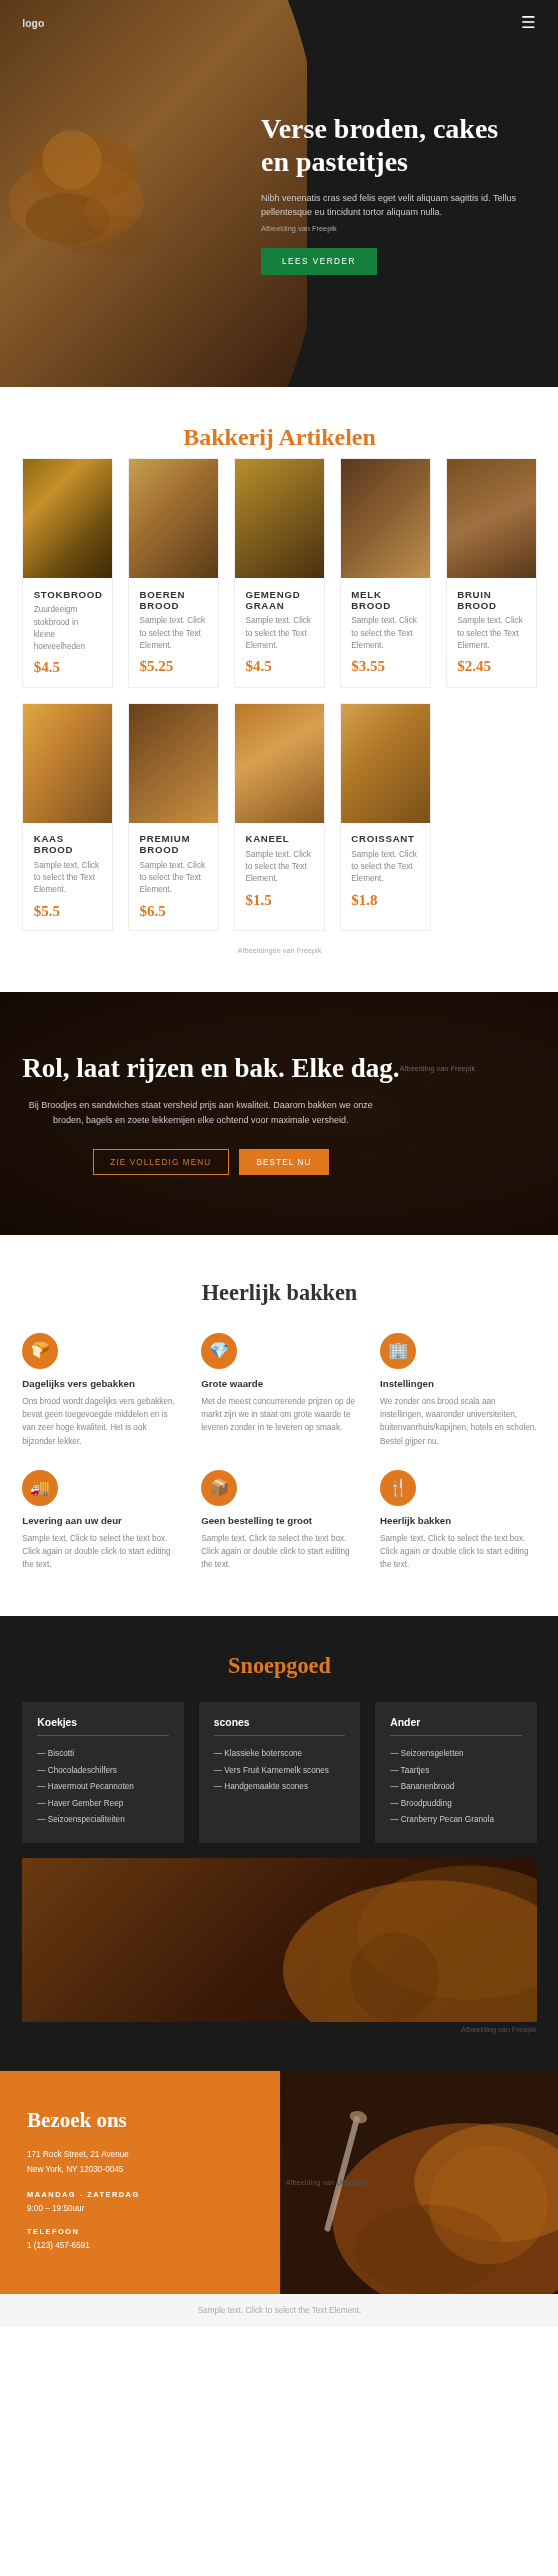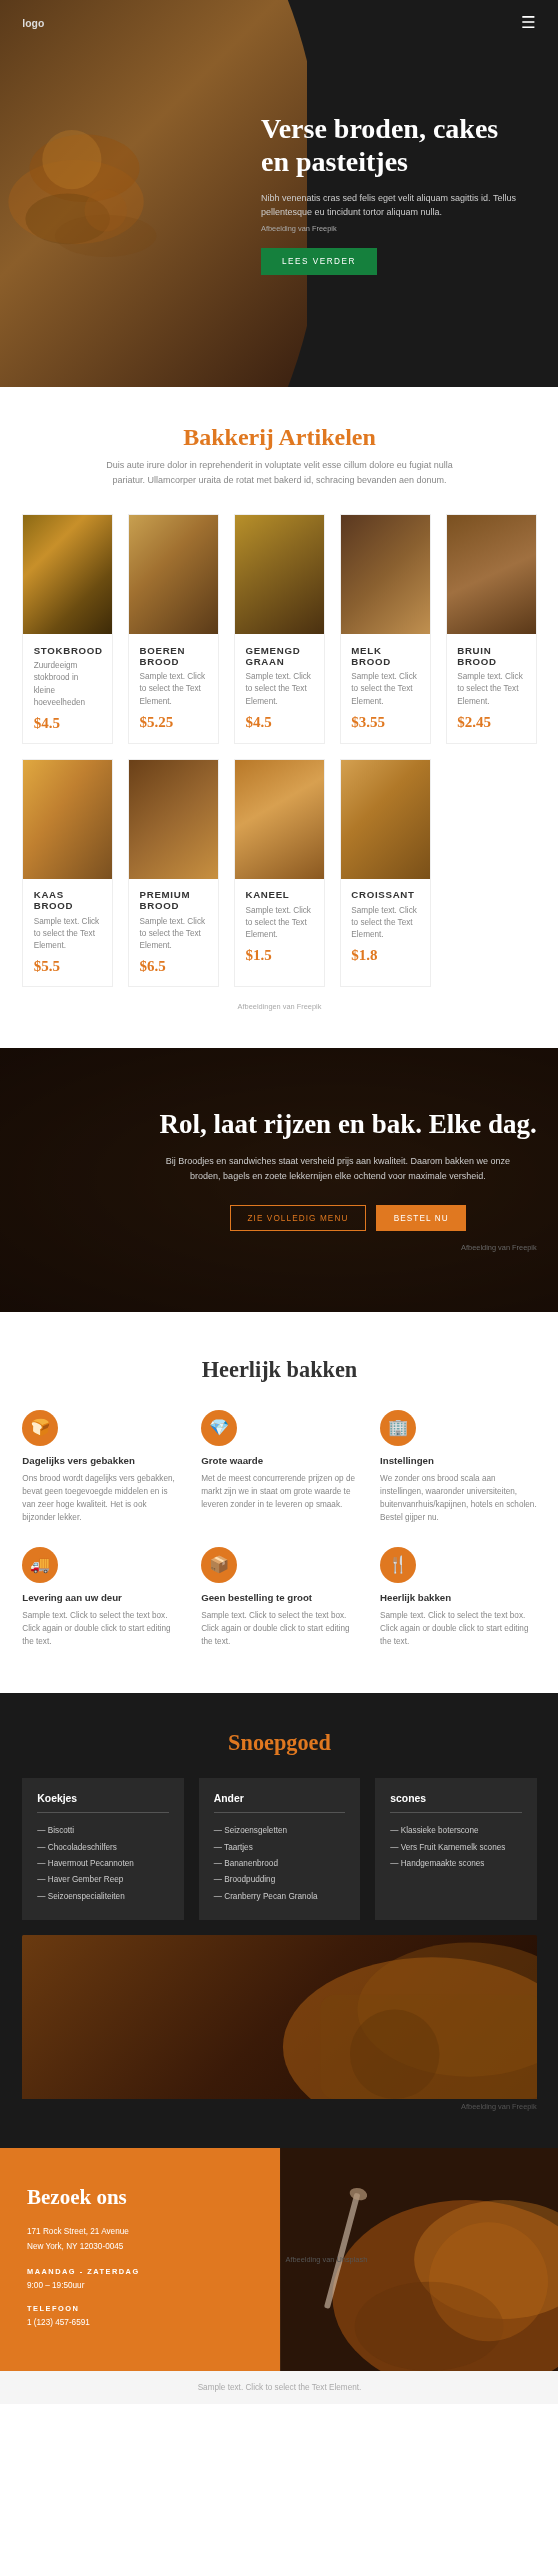--- a/index.html
+++ b/index.html
@@ -368,7 +368,6 @@
 
 <section class="section-articles">
   <h2 class="section-title">Bakkerij Artikelen</h2>
-  <p class="section-subtitle">Duis aute irure dolor in reprehenderit in voluptate velit esse cillum dolore eu fugiat nulla pariatur. Ullamcorper uraita de rotat met bakerd id, schracing bevanden aen donum.</p>
   <div class="products-grid" id="products-container">
       <div class="product-card">
       <div class="product-img-placeholder bread-img-1"></div>

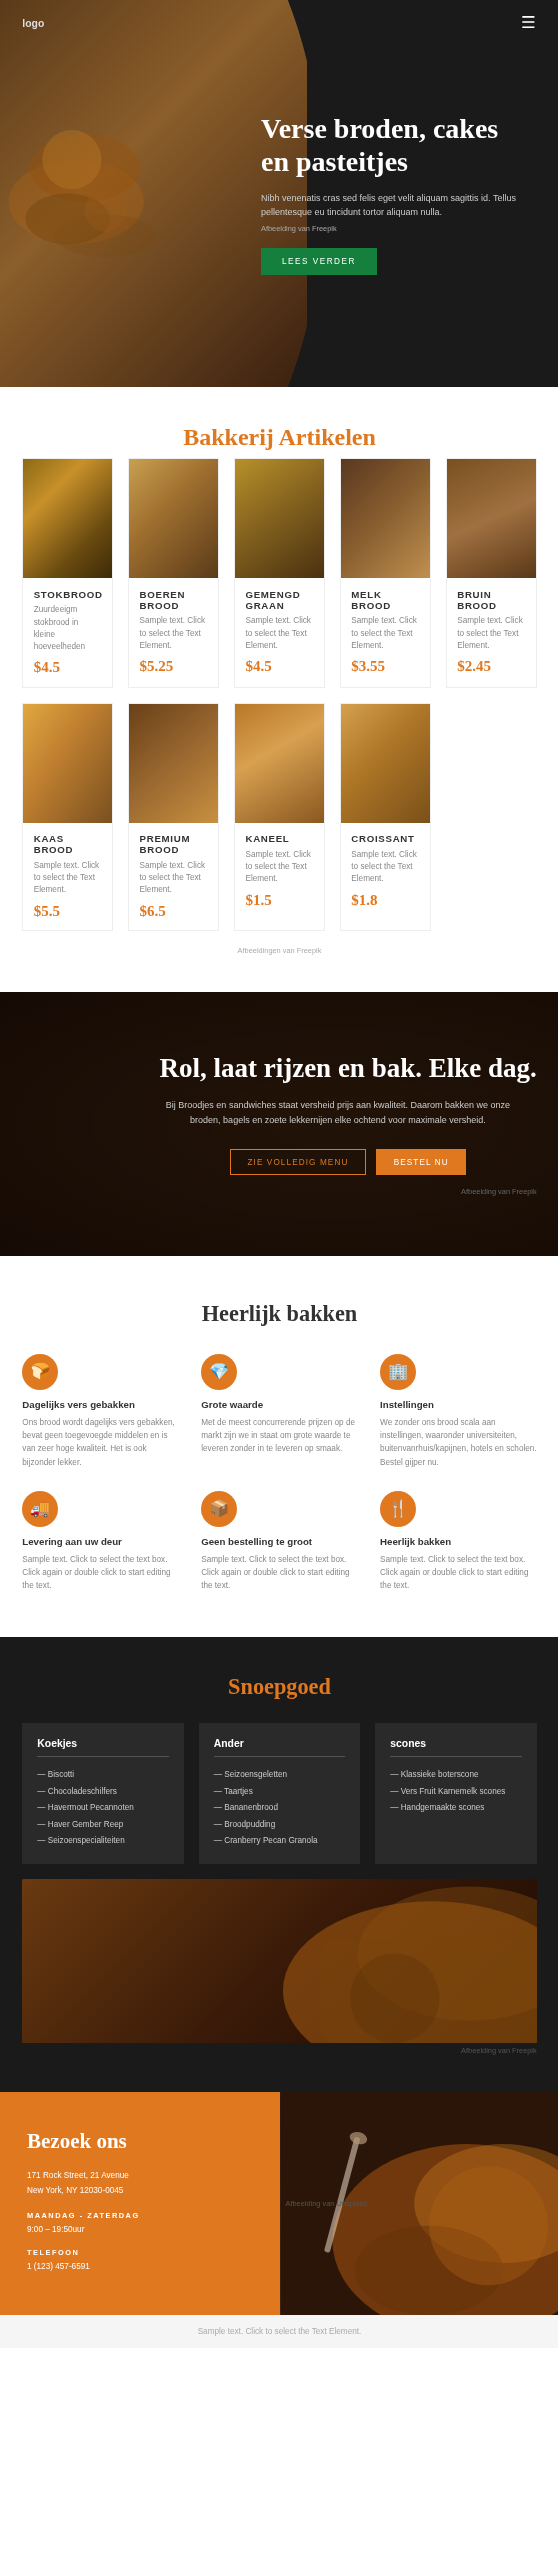--- a/index.html
+++ b/index.html
@@ -128,8 +128,8 @@
       position: relative;
       padding: 60px 22.3px;
       display: flex;
-      flex-direction: column;
-      align-items: flex-end;
+      flex-direction: row;
+      align-items: flex-start;
       text-align: center;
       min-height: 238px;
     }

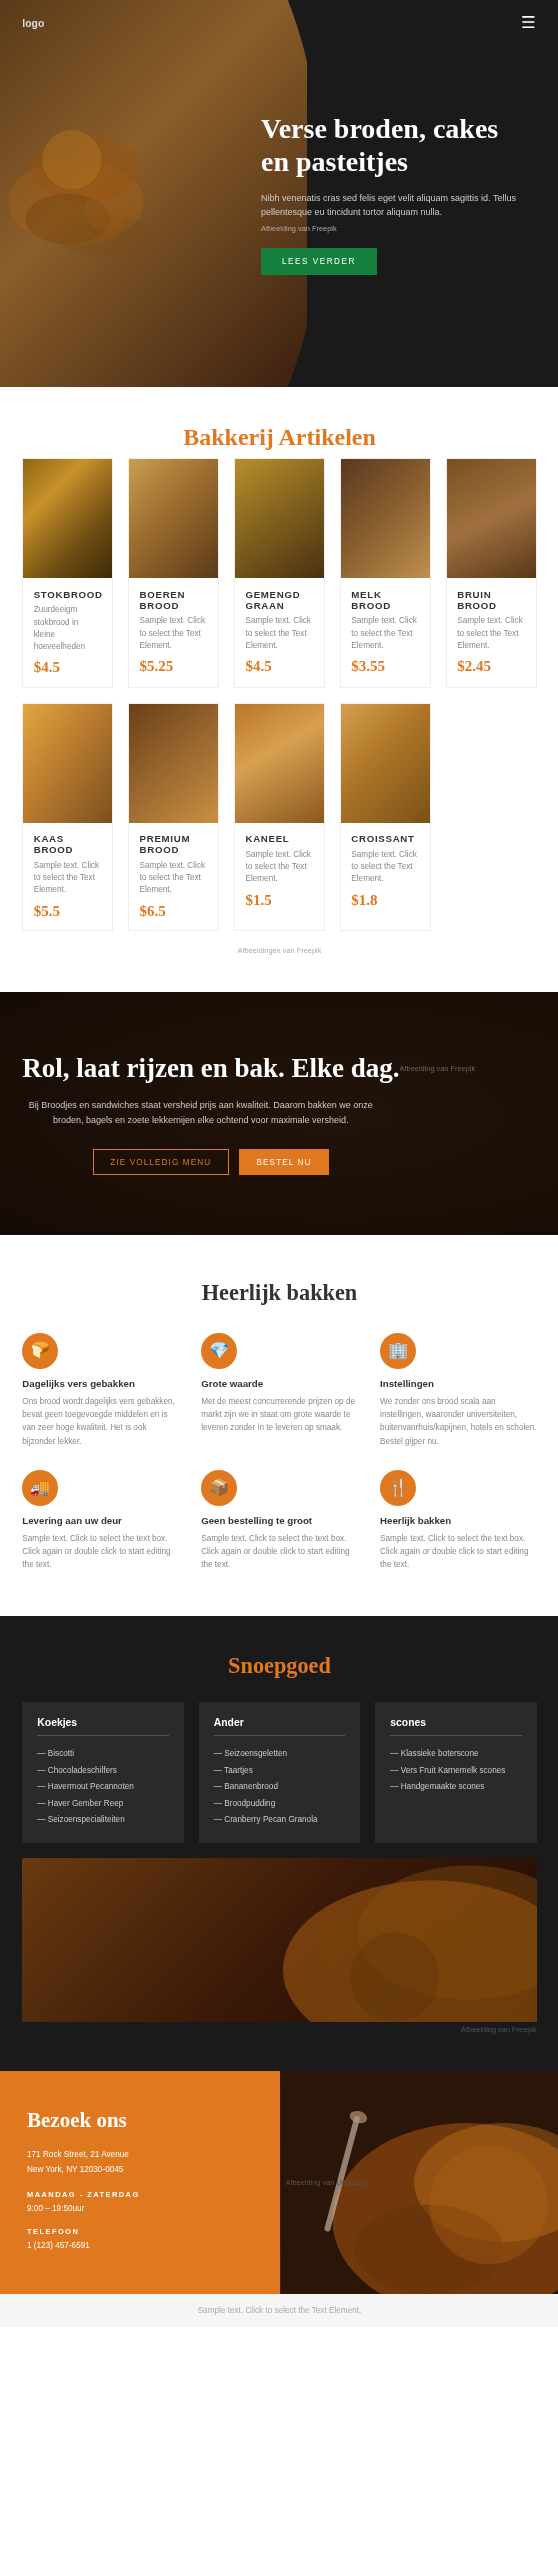--- a/index.html
+++ b/index.html
@@ -508,6 +508,14 @@
         </ul>
     </div>
       <div class="sweets-card">
+      <div class="sweets-card-title">scones</div>
+      <ul class="sweets-list">
+          <li>Klassieke boterscone</li>
+          <li>Vers Fruit Karnemelk scones</li>
+          <li>Handgemaakte scones</li>
+        </ul>
+    </div>
+      <div class="sweets-card">
       <div class="sweets-card-title">Ander</div>
       <ul class="sweets-list">
           <li>Seizoensgeletten</li>
@@ -515,14 +523,6 @@
           <li>Bananenbrood</li>
           <li>Broodpudding</li>
           <li>Cranberry Pecan Granola</li>
-        </ul>
-    </div>
-      <div class="sweets-card">
-      <div class="sweets-card-title">scones</div>
-      <ul class="sweets-list">
-          <li>Klassieke boterscone</li>
-          <li>Vers Fruit Karnemelk scones</li>
-          <li>Handgemaakte scones</li>
         </ul>
     </div>
     </div>

